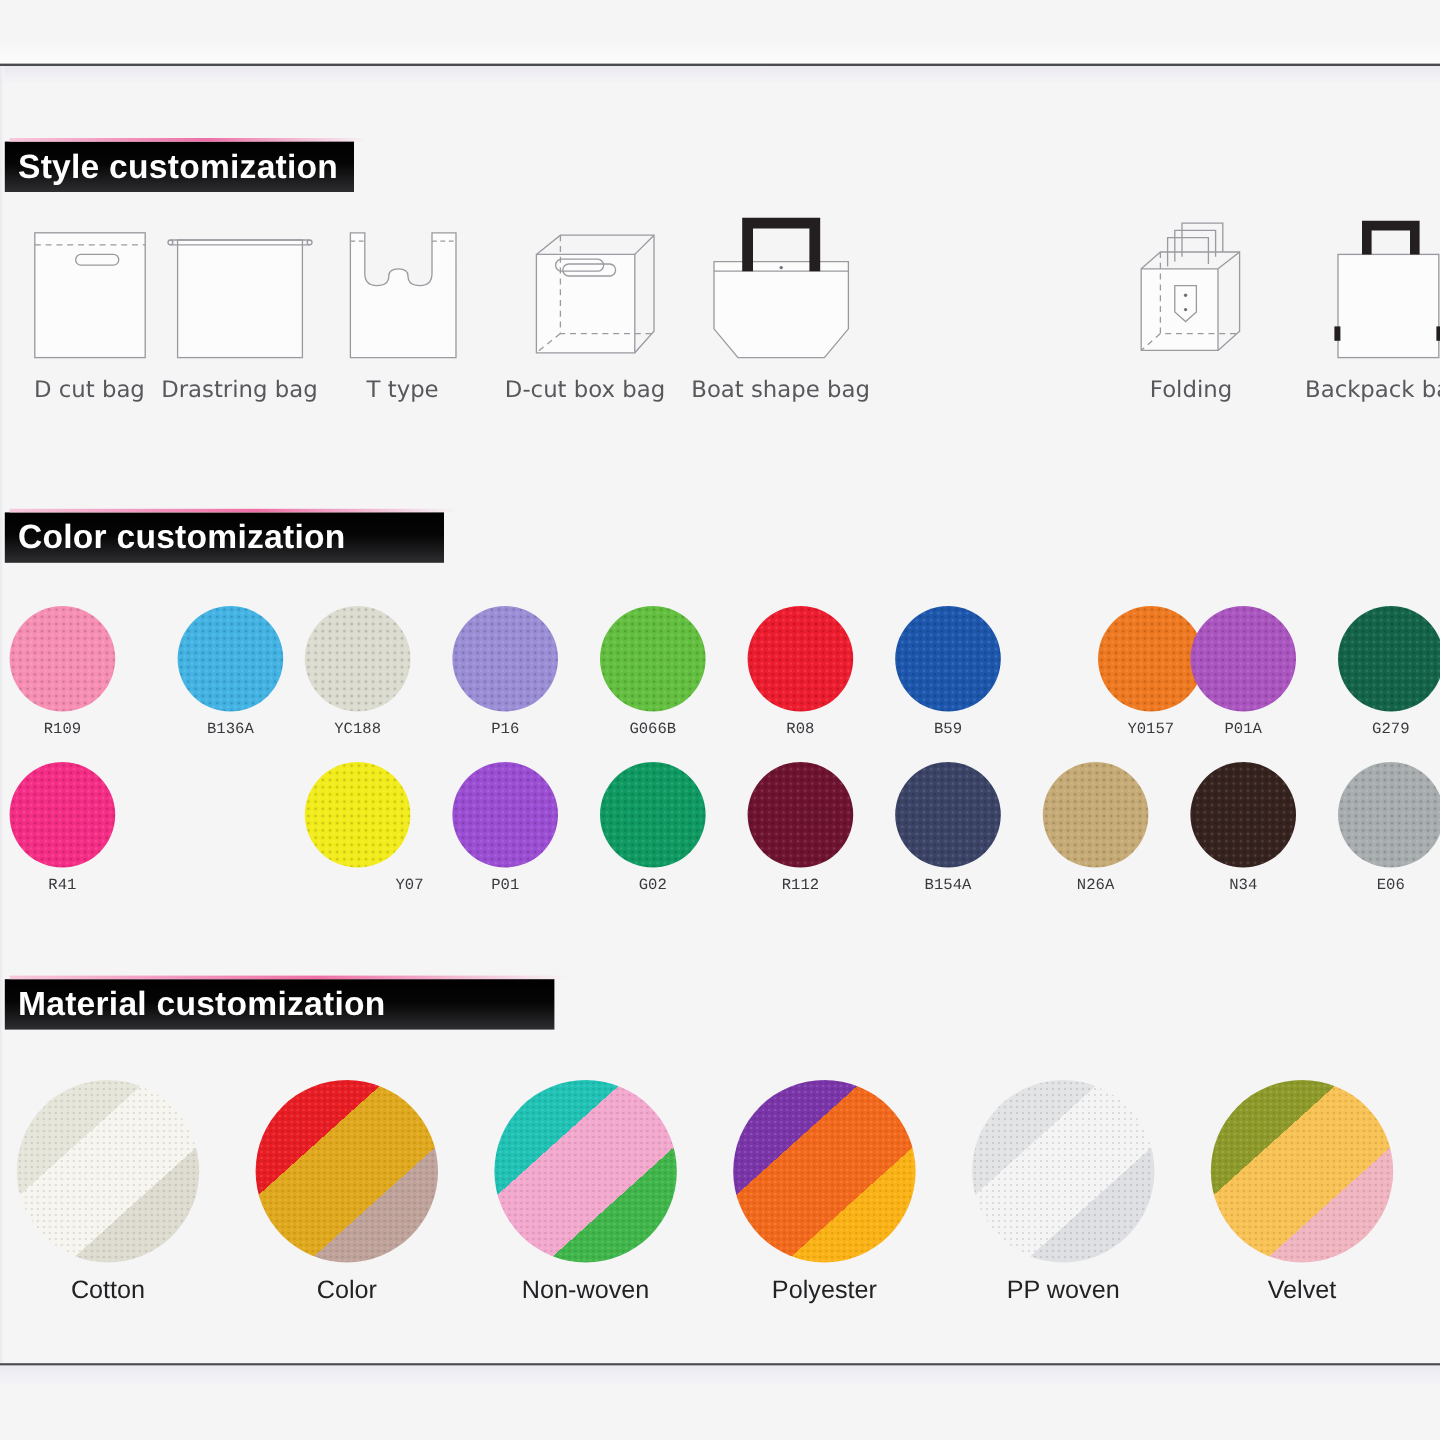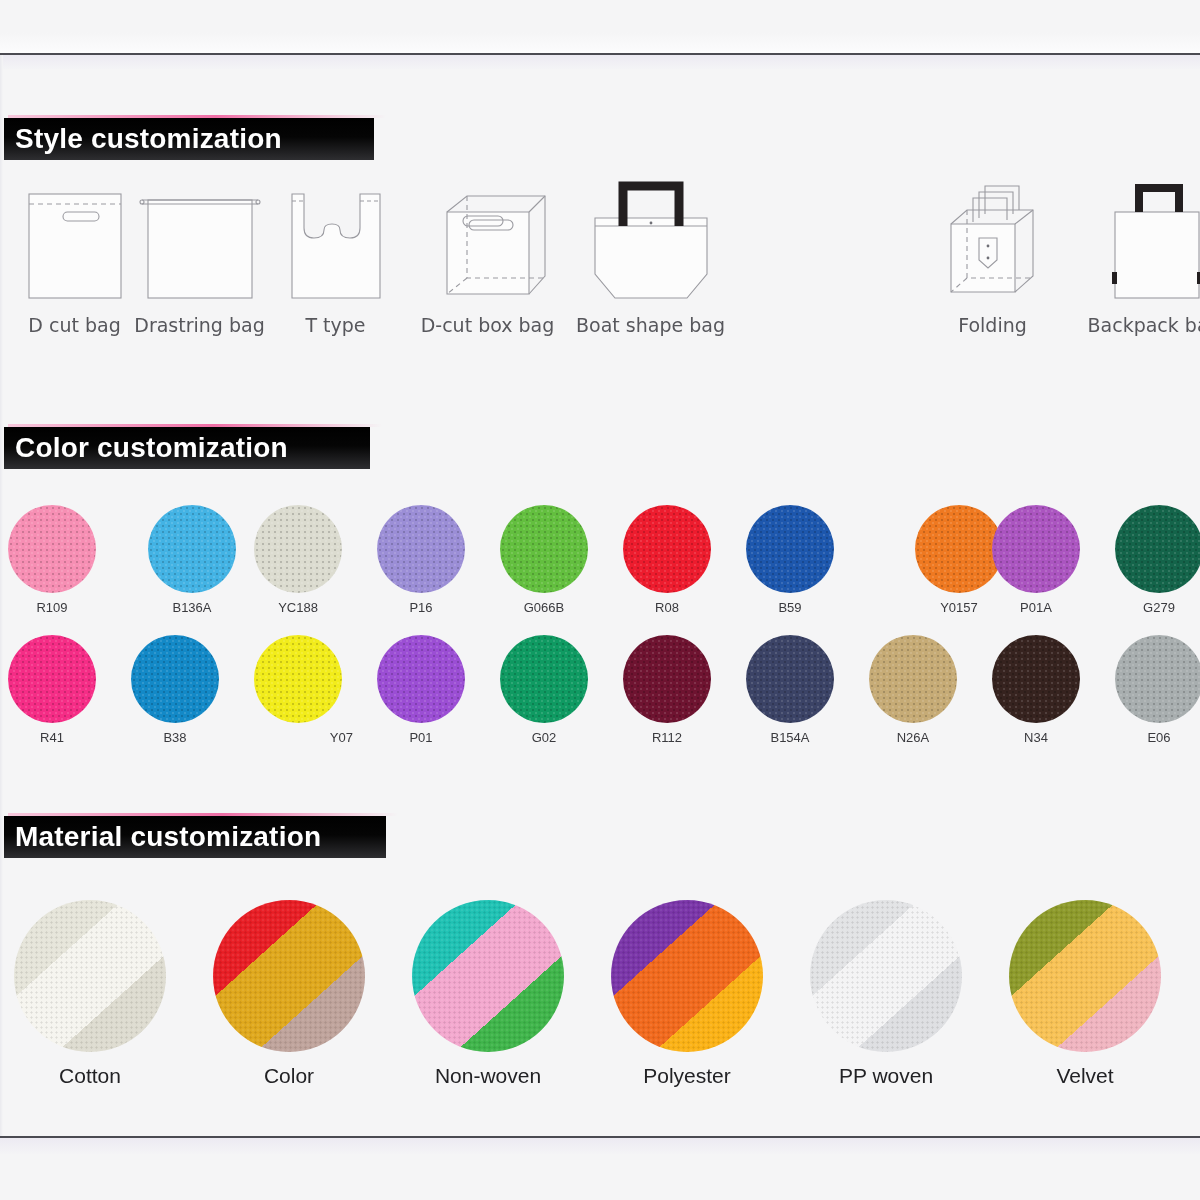--- a/index.html
+++ b/index.html
@@ -111,7 +111,7 @@
 <div class="top-under"></div>
 <div class="edge-left"></div>
 
-<div class="banner" id="banner-style" style="left:4px; top:118px; width:370px;">
+<div class="banner" id="banner-style" style="left:4px; top:118px; width:291px;">
   <span class="banner-text">Style customization</span>
 </div>
 

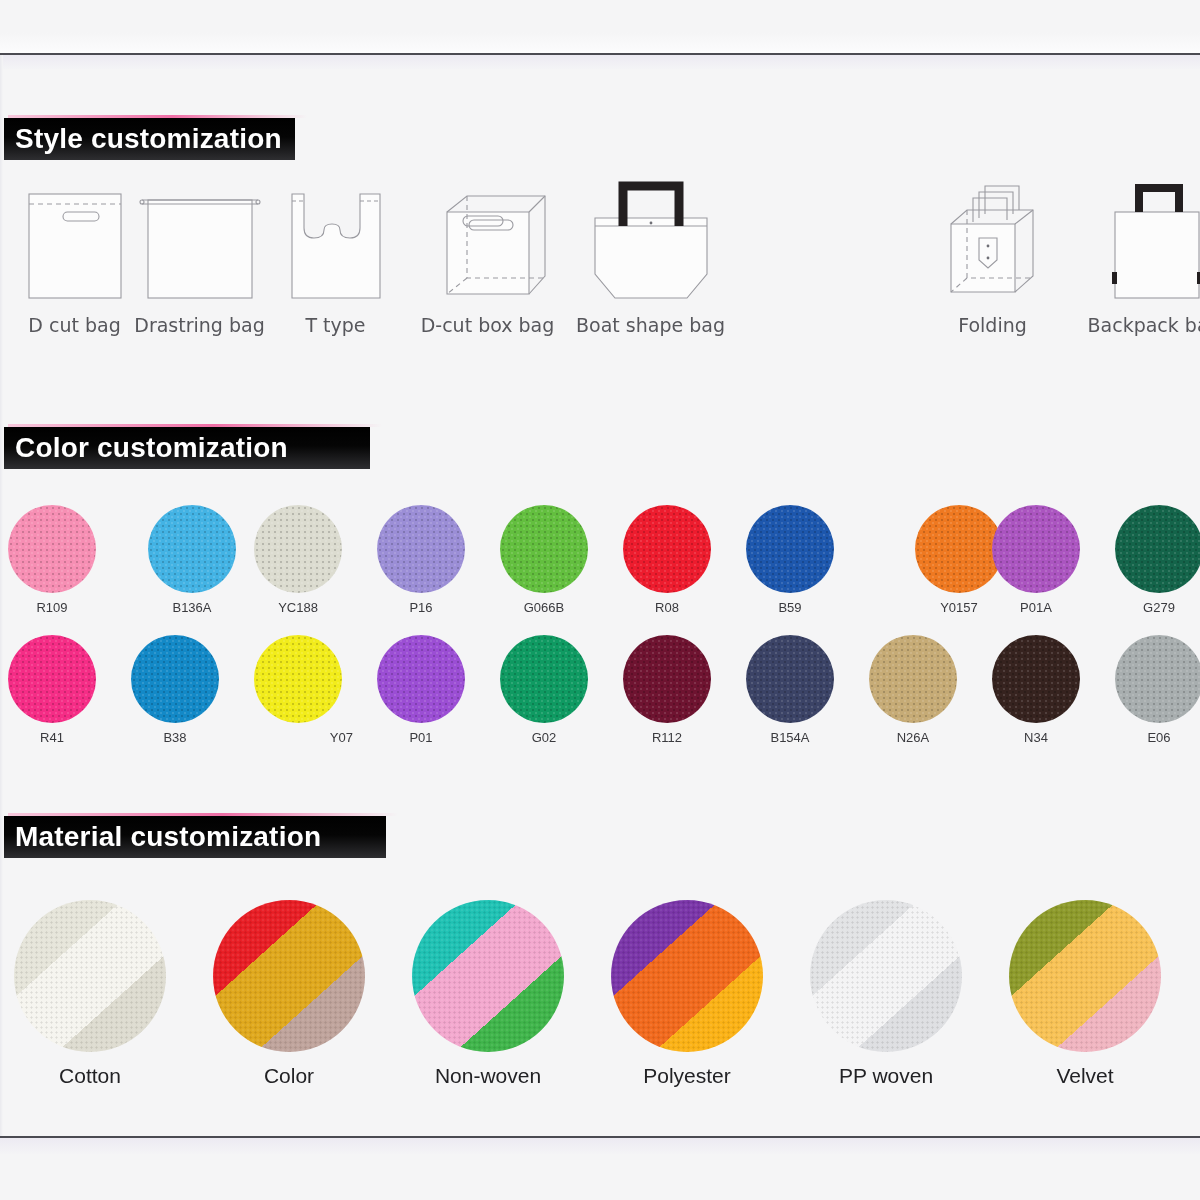--- a/index.html
+++ b/index.html
@@ -64,7 +64,7 @@
   }
 
   
-  .color-area{ position:absolute; left:0; top:505px; width:1200px; }
+  .color-area{ position:absolute; left:0; top:505px; width:1200px;font-family:Liberation Mono, monospace; }
   .color-row{ position:relative; height:130px; }
   .color-item{ position:absolute; top:0; width:110px; text-align:center; }
   .swatch{

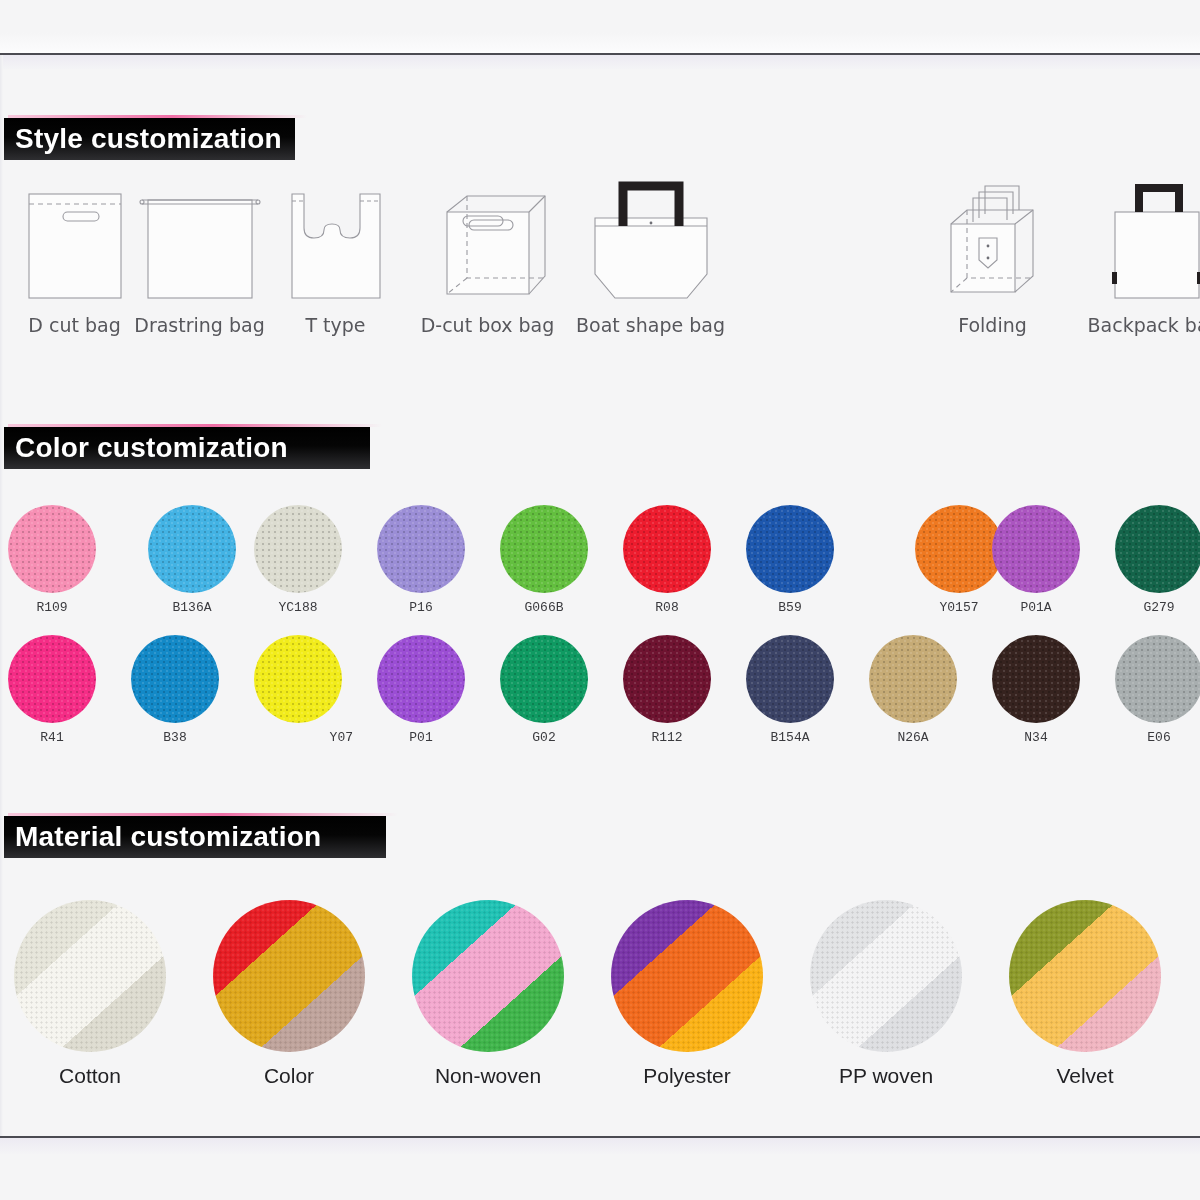--- a/index.html
+++ b/index.html
@@ -256,10 +256,6 @@
         <div class="swatch" style="background:#f52d86"></div>
         <div class="color-label">R41</div>
       </div>
-      <div class="color-item" style="left: 120px;">
-        <div class="swatch" style="background:#1389c7"></div>
-        <div class="color-label">B38</div>
-      </div>
       <div class="color-item" style="left: 243px; text-align: right;">
         <div class="swatch" style="background:#f2ec1b"></div>
         <div class="color-label">Y07</div>

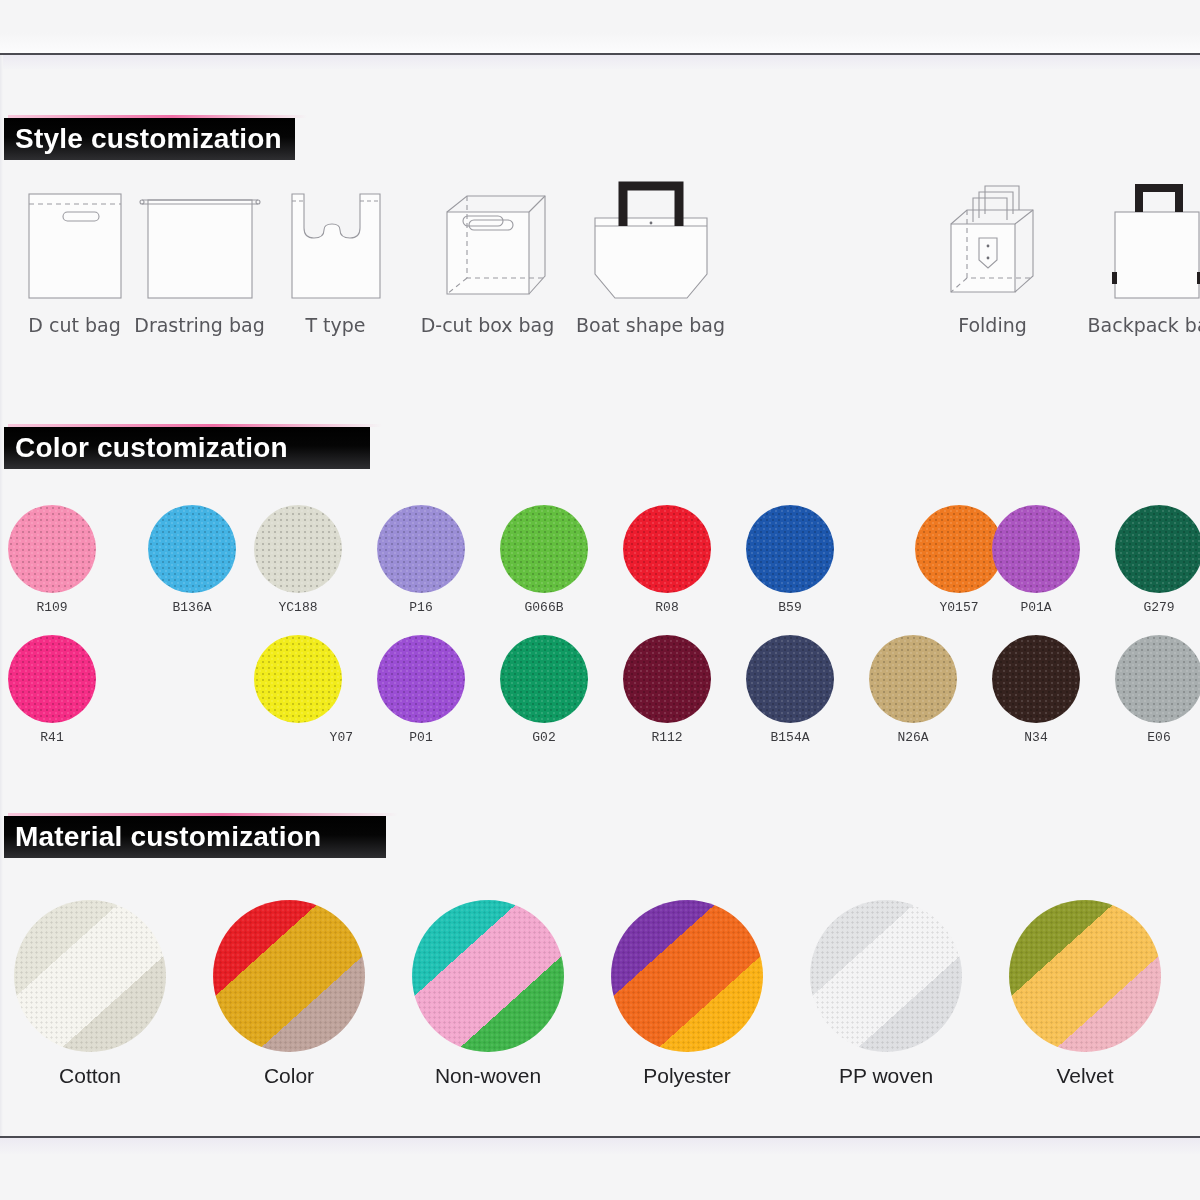--- a/index.html
+++ b/index.html
@@ -291,7 +291,7 @@
     </div>
 </div>
 
-<div class="banner" id="banner-material" style="left:4px; top:816px; width:382px;">
+<div class="banner" id="banner-material" style="left:4px; top:816px; width:458px;">
   <span class="banner-text">Material customization</span>
 </div>
 

